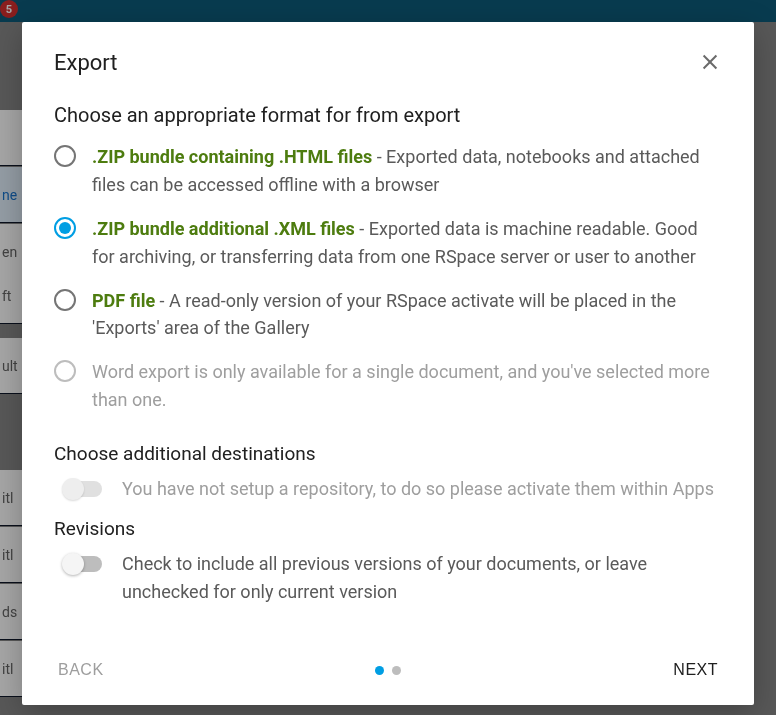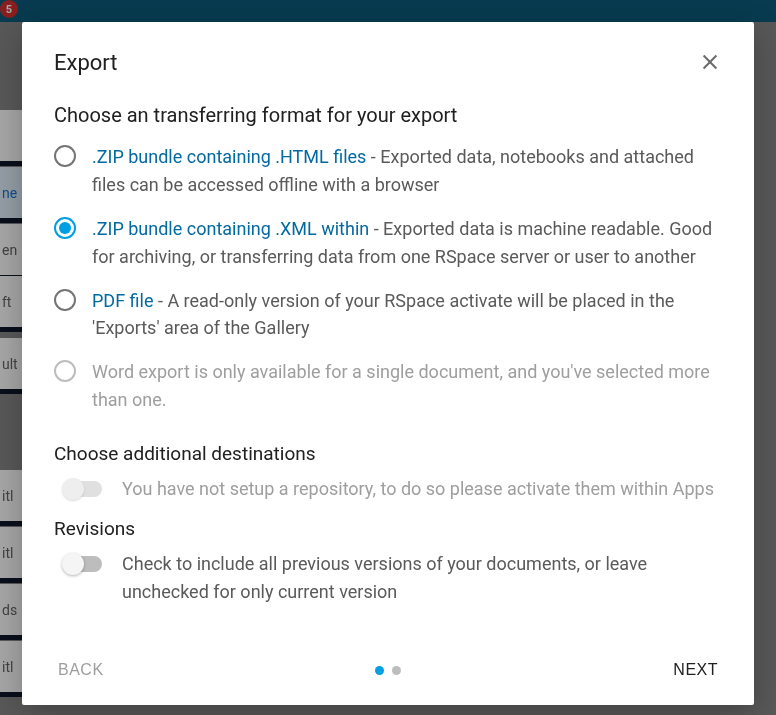--- a/index.html
+++ b/index.html
@@ -251,7 +251,7 @@
   </div>
 
   <div class="modal-content">
-    <div class="section-heading">Choose an transferring format for your export</div>
+    <div class="section-heading">Choose an appropriate format for from export</div>
 
     <div class="radio-list">
       <div class="radio-item">

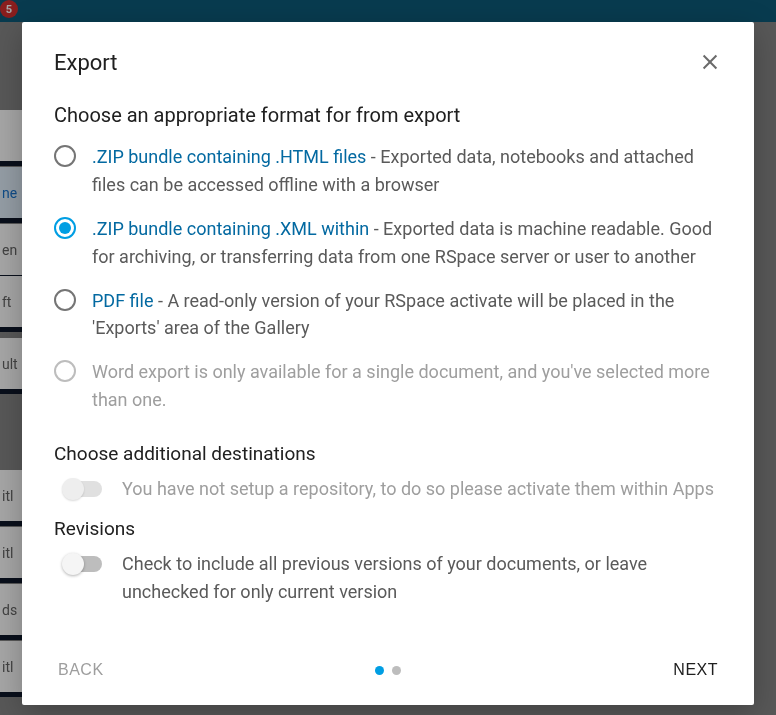--- a/index.html
+++ b/index.html
@@ -136,8 +136,8 @@
       color: #5a5a5a;
     }
     .radio-text .bold {
-      font-weight: 400;
-      color: #0369a1;
+      font-weight: 700;
+      color: #4d7c0f;
     }
     .radio-item.disabled .radio-text,
     .radio-item.disabled .radio-text .bold {

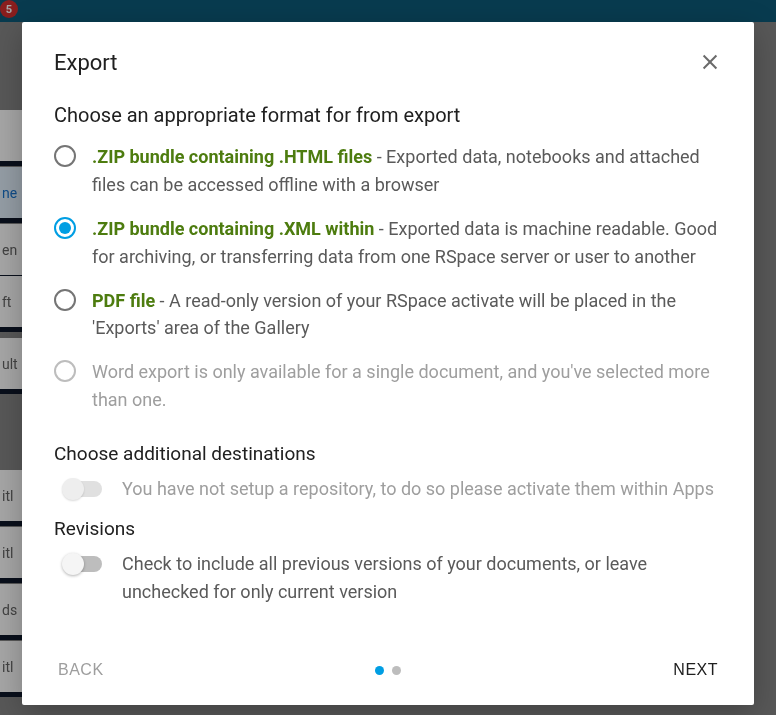--- a/index.html
+++ b/index.html
@@ -22,7 +22,7 @@
       height: 56px;
       width: 22px;
       background: #fff;
-      border-bottom: 5px solid #0f172a;
+      border-bottom: 1px solid #0f172a;
       display: flex;
       align-items: center;
       padding-left: 2px;

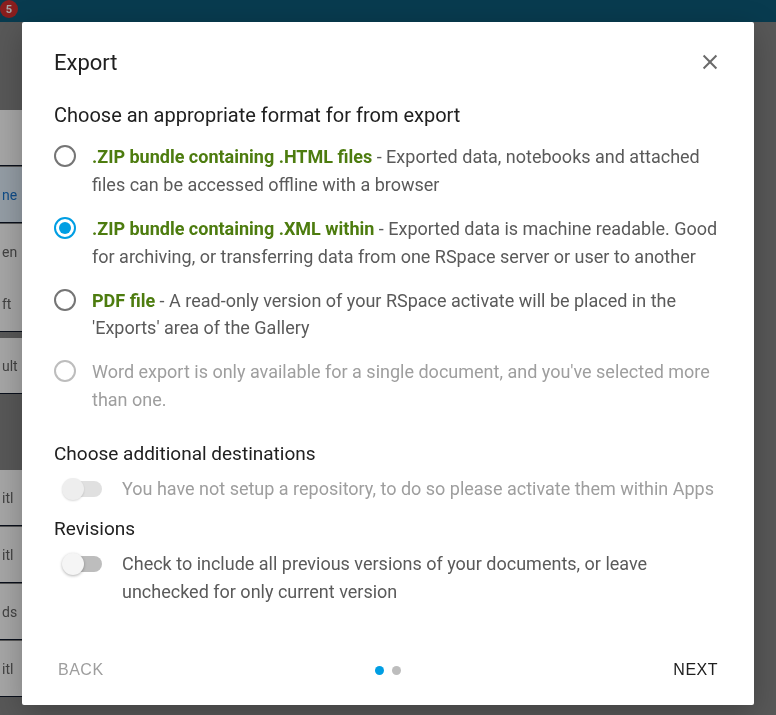--- a/index.html
+++ b/index.html
@@ -266,7 +266,7 @@
           <div class="radio-inner"></div>
         </div>
         <div class="radio-text">
-          <span class="bold">.ZIP bundle containing .XML within</span><span> - Exported data is machine readable. Good for archiving, or transferring data from one RSpace server or user to another</span>
+          <span class="bold">.ZIP bundle additional .XML files</span><span> - Exported data is machine readable. Good for archiving, or transferring data from one RSpace server or user to another</span>
         </div>
       </div>
 

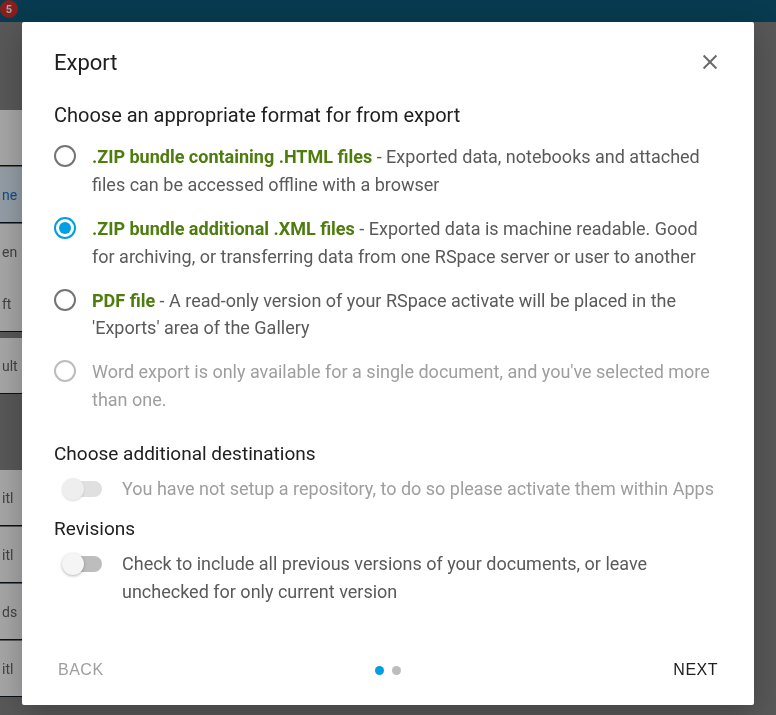--- a/index.html
+++ b/index.html
@@ -230,7 +230,7 @@
 <div class="bg-stripe" style="top:110px"></div>
 <div class="bg-stripe" style="top:167px;background:#e3f2fd;color:#1976d2">ne</div>
 <div class="bg-stripe" style="top:224px">en</div>
-<div class="bg-stripe" style="top:276px">ft</div>
+<div class="bg-stripe" style="top:268px">ft</div>
 <div class="bg-stripe" style="top:338px">ult</div>
 <div class="bg-stripe" style="top:470px">itl</div>
 <div class="bg-stripe" style="top:527px">itl</div>

